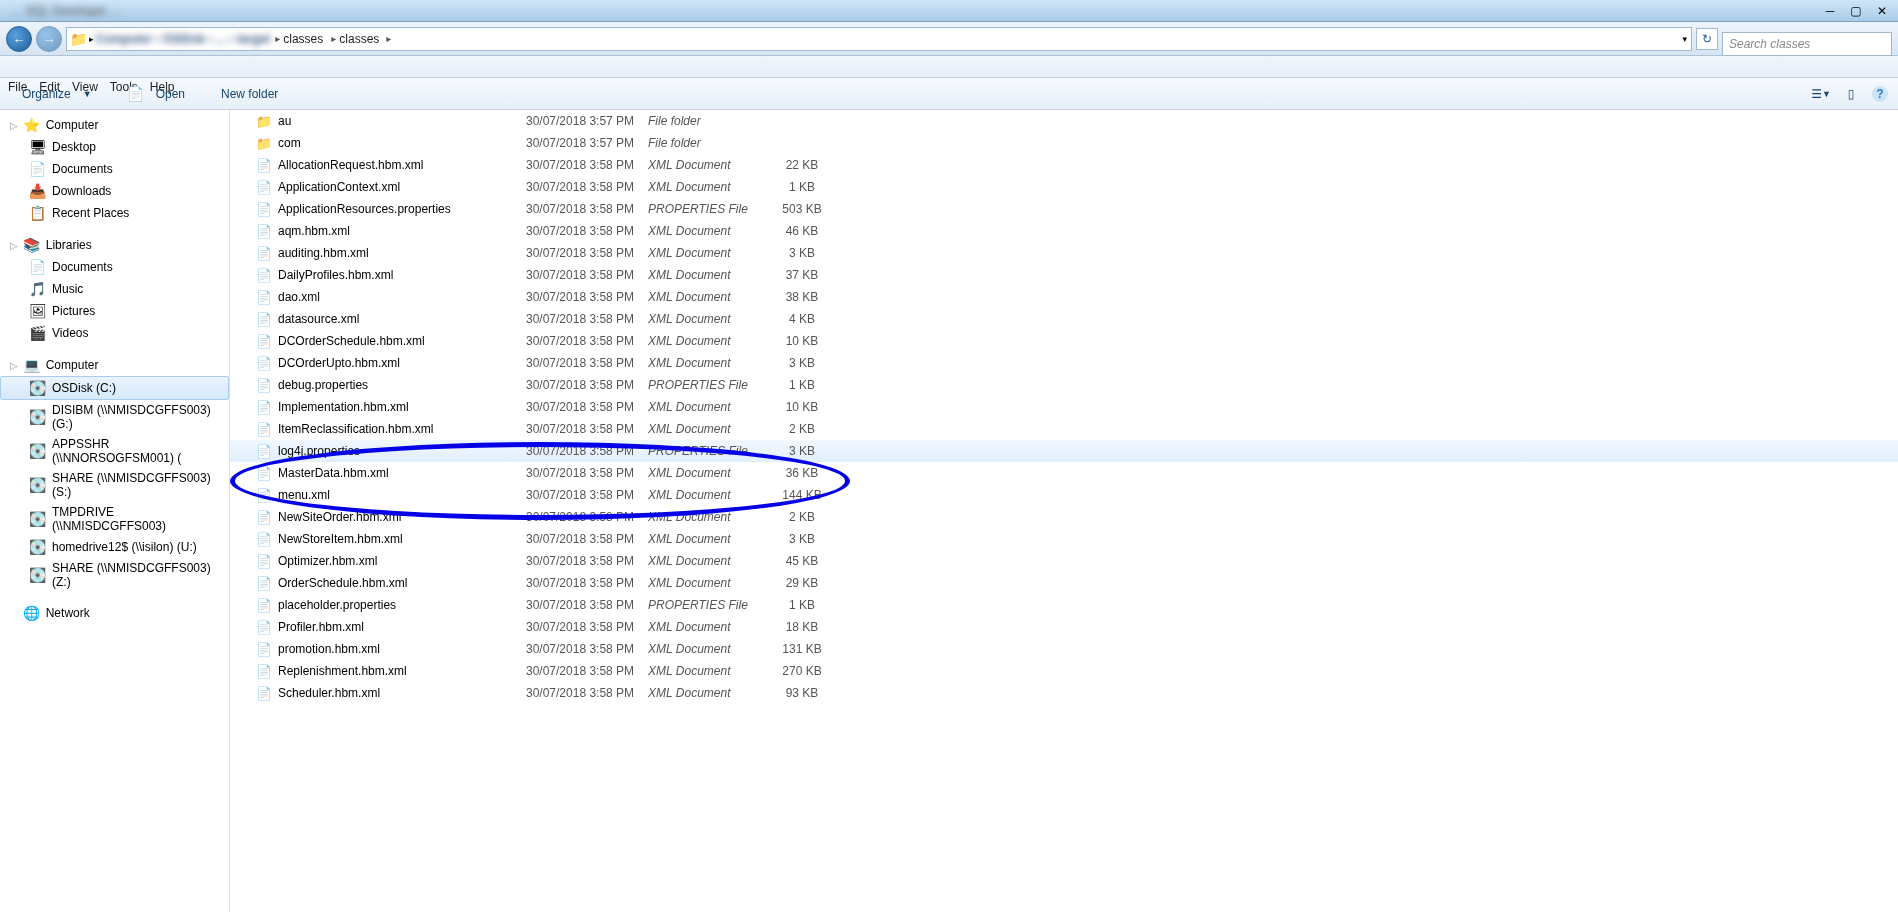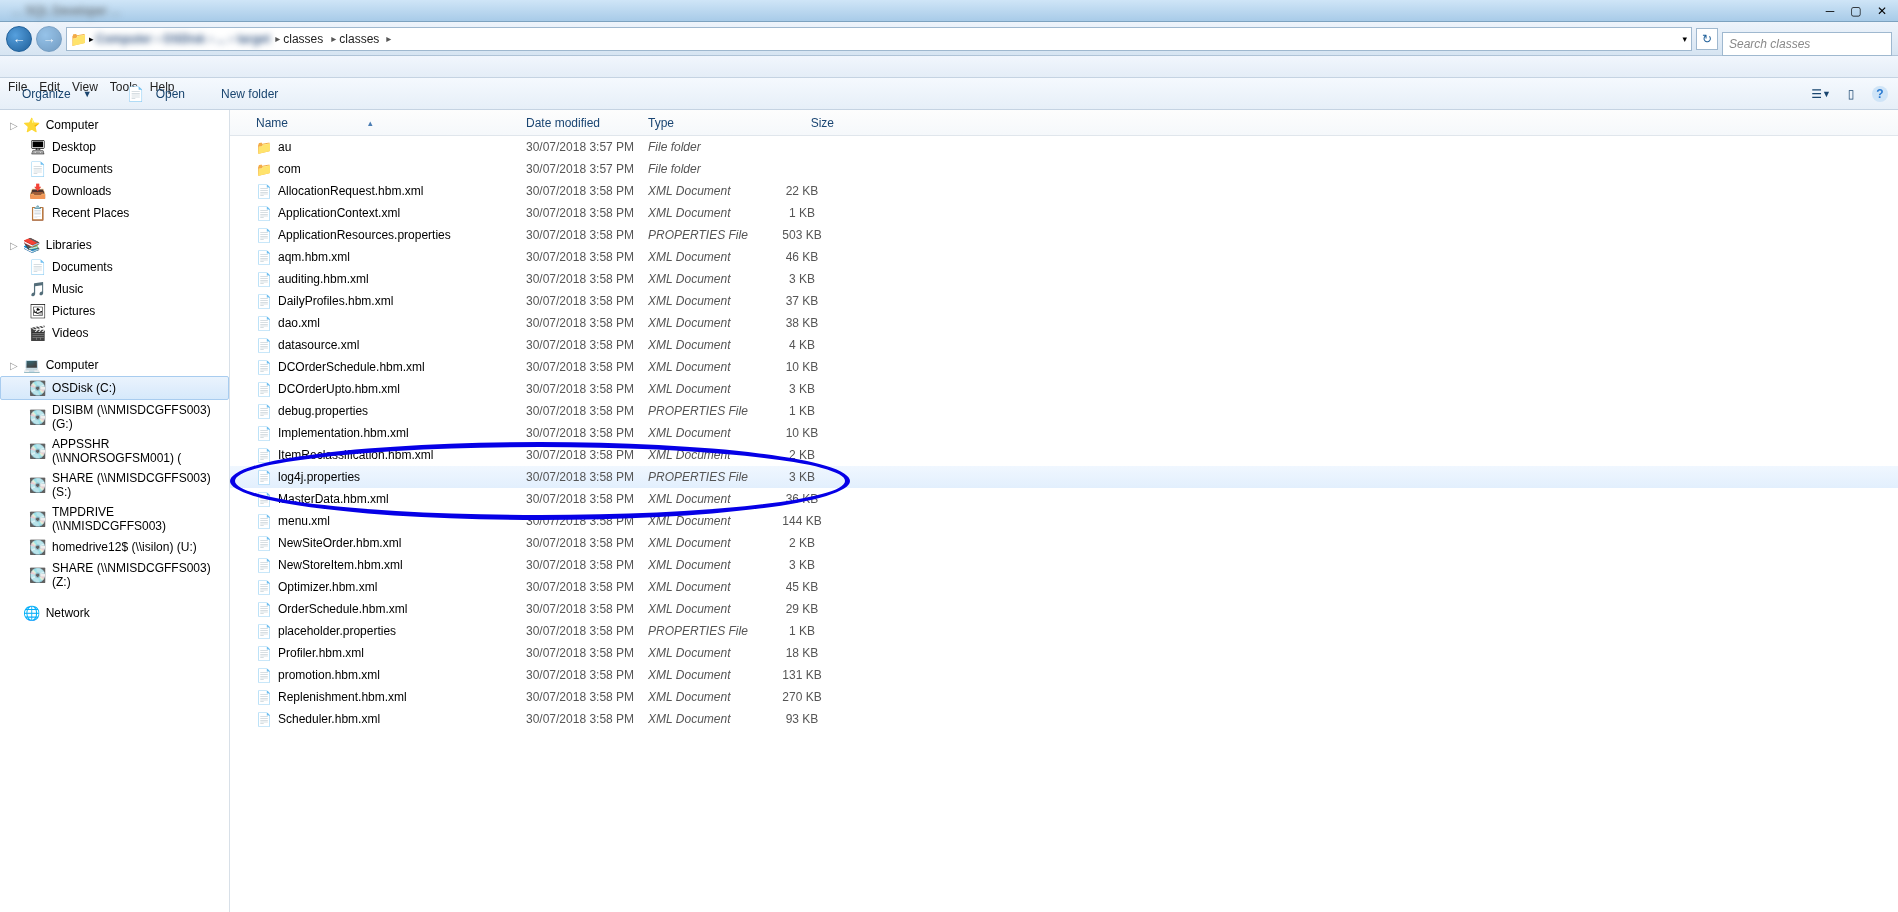--- a/index.html
+++ b/index.html
@@ -293,15 +293,6 @@
   </div>
 
   <div class="content">
-    <div class="col-headers">
-      <div class="col-h col-name">
-          <span>Name</span>
-          <span class="sort-arr">▴</span>
-        </div>
-      <div class="col-h col-date">Date modified</div>
-      <div class="col-h col-type">Type</div>
-      <div class="col-h col-size">Size</div>
-    </div>
     <div class="rows" id="rows">
         <div class="row">
           <div class="cell-name">

